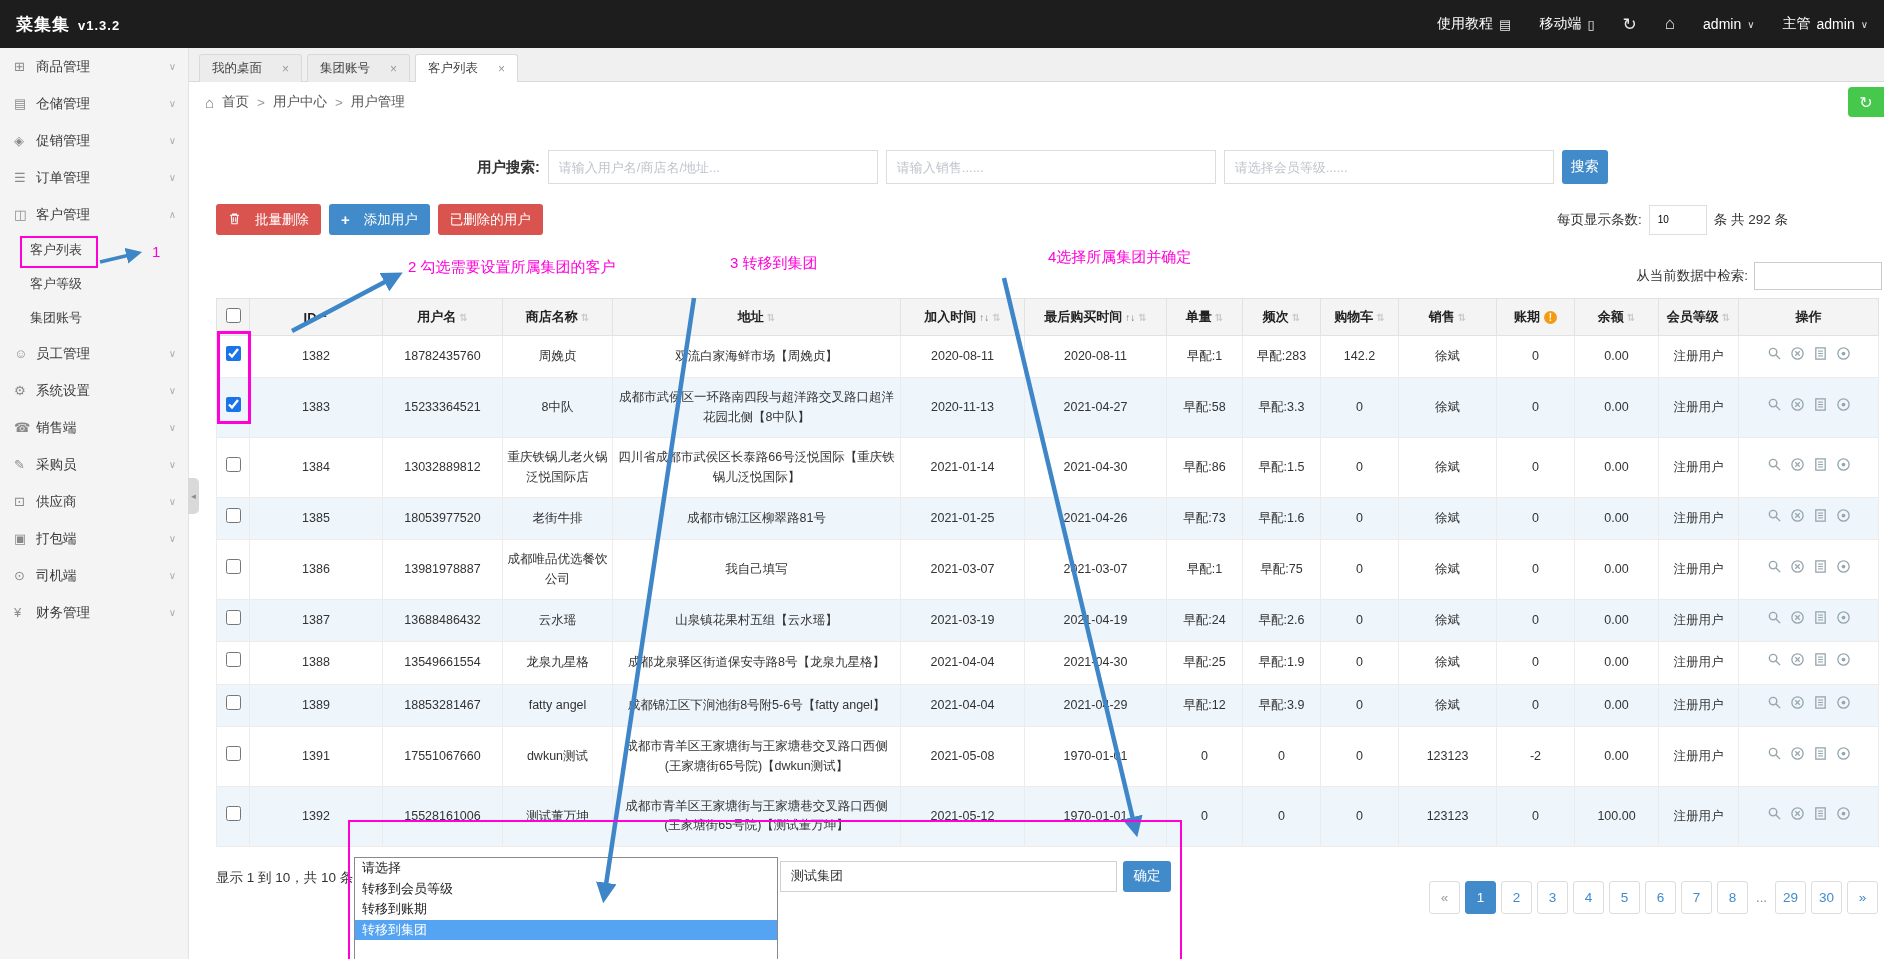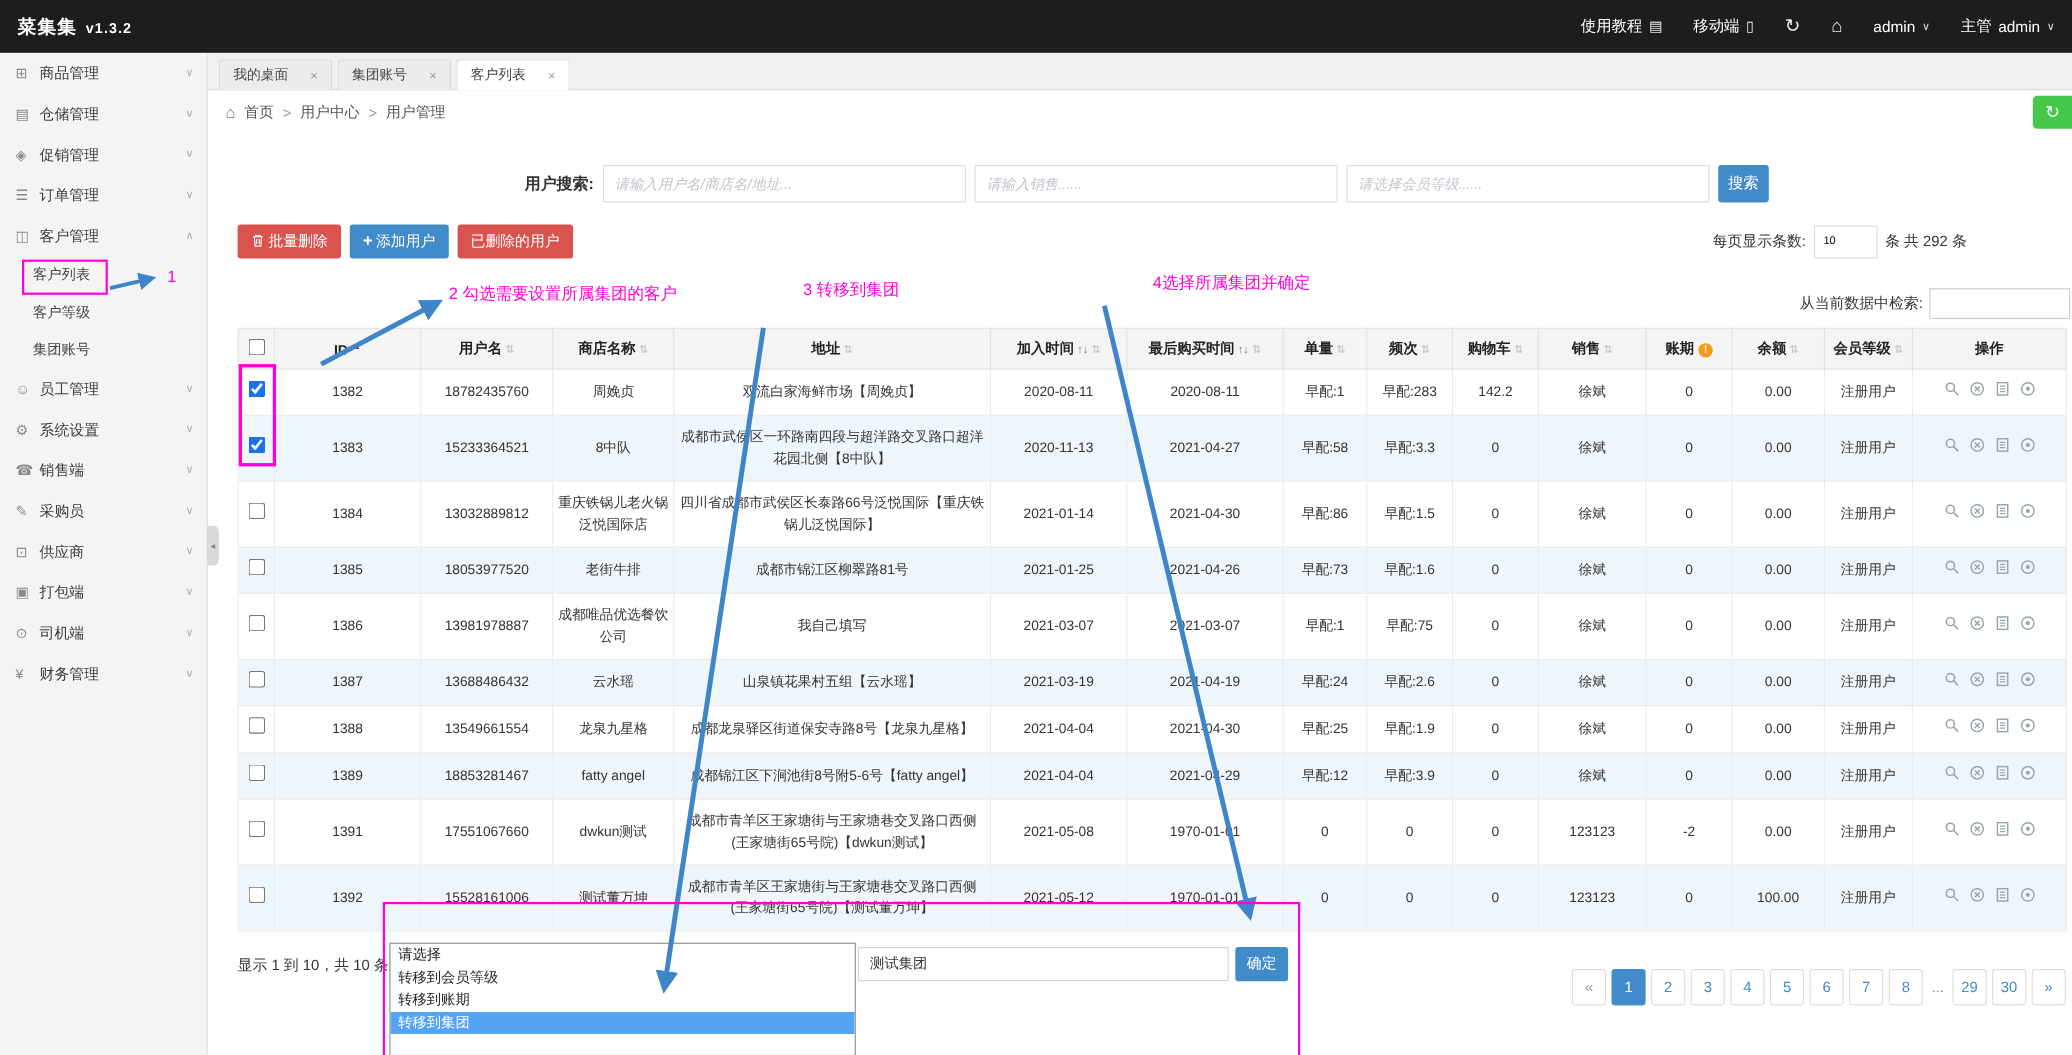--- a/index.html
+++ b/index.html
@@ -43,7 +43,7 @@
 
   .searchrow{display:flex;align-items:center;margin:28px 0 0 288px;}
   .searchrow .lbl{font-size:14.5px;font-weight:bold;color:#333;margin-right:8px;}
-  .s-input{width:330px;height:34px;border:1px solid #dcdcdc;margin-right:8px;padding:0 10px;font-size:13px;color:#333;font-style:italic;}
+  .s-input{width:330px;height:34px;border:1px solid #dcdcdc;margin-right:8px;padding:0 10px;font-size:13px;color:#333;}
   .s-input::placeholder{color:#c0c4cc;}
   .search-btn{width:46px;height:34px;background:var(--blue);color:#fff;border:none;border-radius:3px;font-size:14px;cursor:pointer;}
 

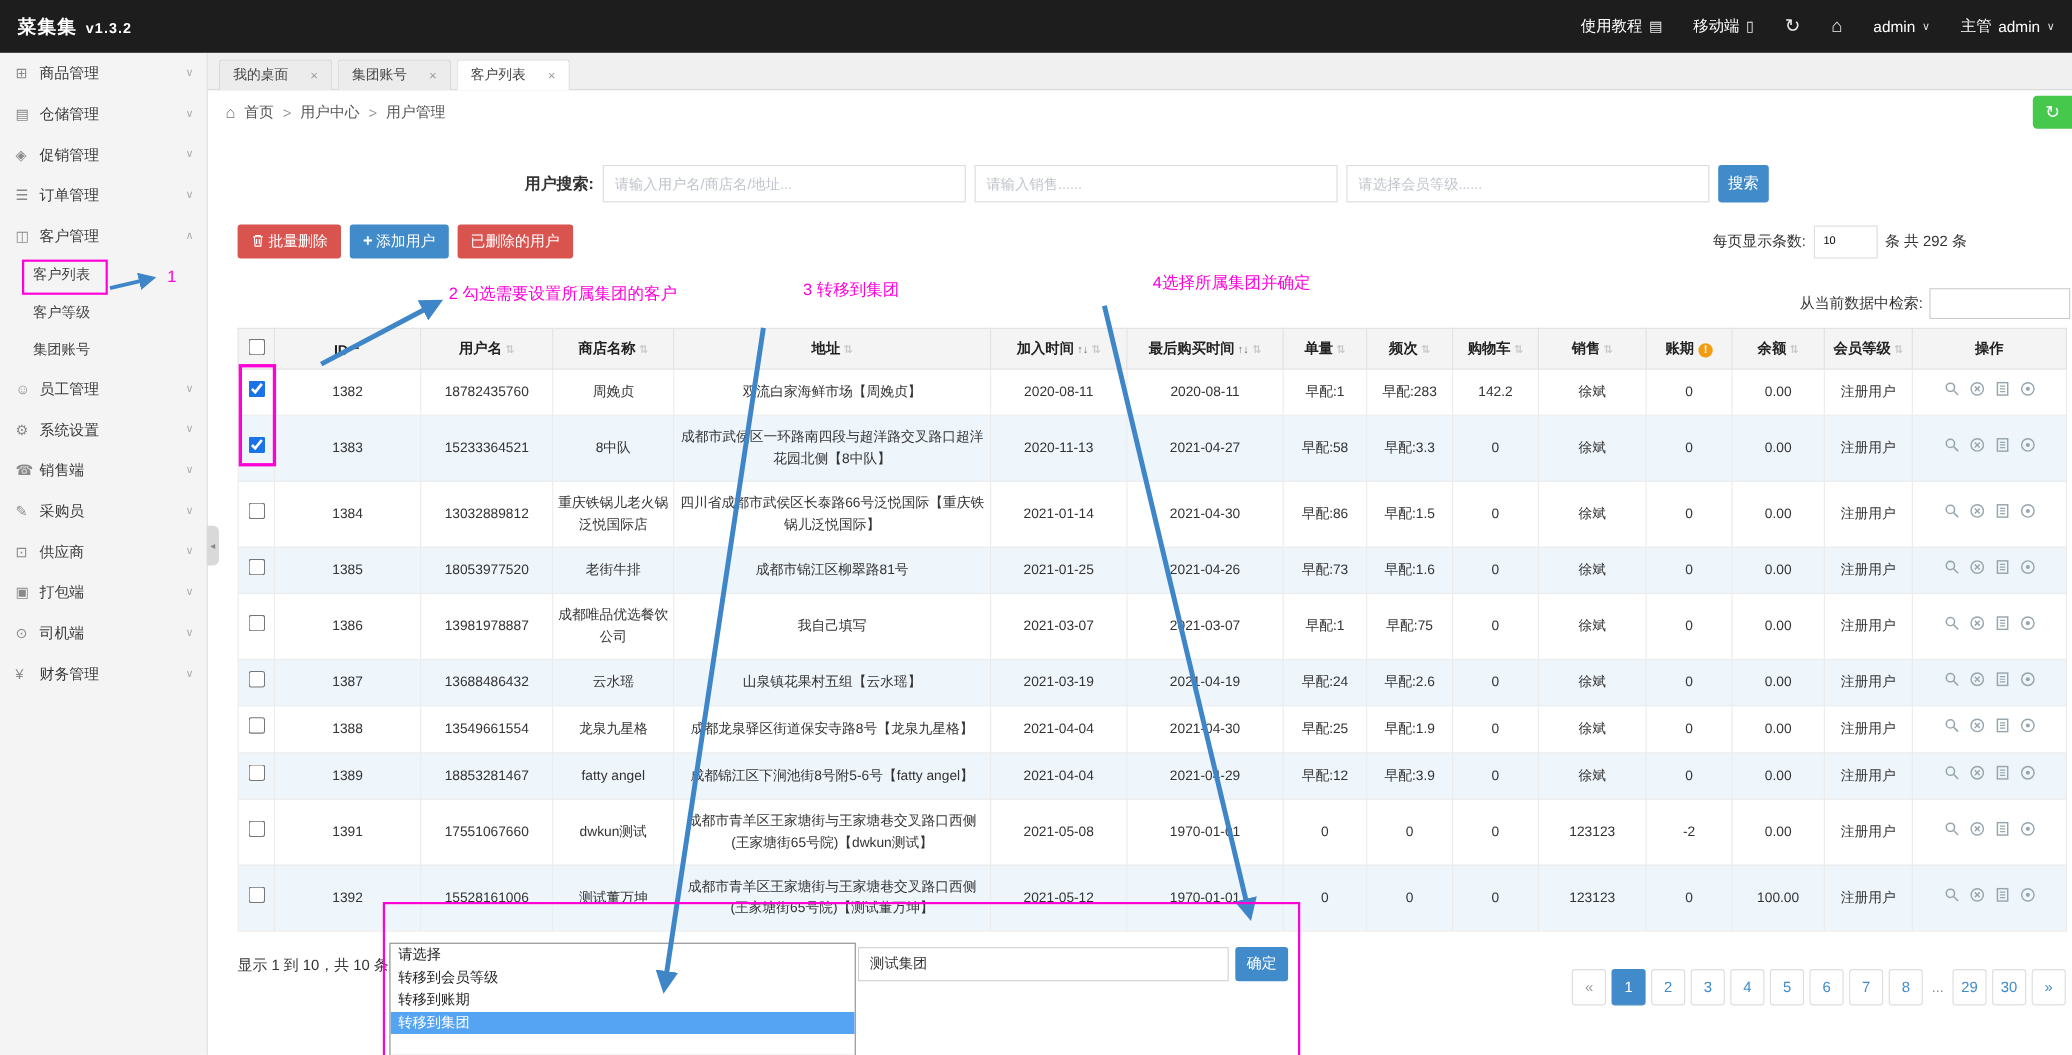--- a/index.html
+++ b/index.html
@@ -48,7 +48,7 @@
   .search-btn{width:46px;height:34px;background:var(--blue);color:#fff;border:none;border-radius:3px;font-size:14px;cursor:pointer;}
 
   .actionrow{display:flex;align-items:center;margin:20px 96px 0 27px;}
-  .btn{height:31px;border:none;border-radius:3px;color:#fff;font-size:13.5px;padding:0 12px;margin-right:8px;display:inline-flex;align-items:center;gap:3px;cursor:pointer;}
+  .btn{height:31px;border:none;border-radius:3px;color:#fff;font-size:13.5px;padding:0 12px;margin-right:8px;display:inline-flex;align-items:center;gap:14px;cursor:pointer;}
   .btn.red{background:var(--red);} .btn.blue{background:var(--blue);}
   .btn .plus{font-weight:bold;font-size:15px;}
   .perpage{margin-left:auto;display:flex;align-items:center;font-size:13.5px;color:#333;gap:7px;}

